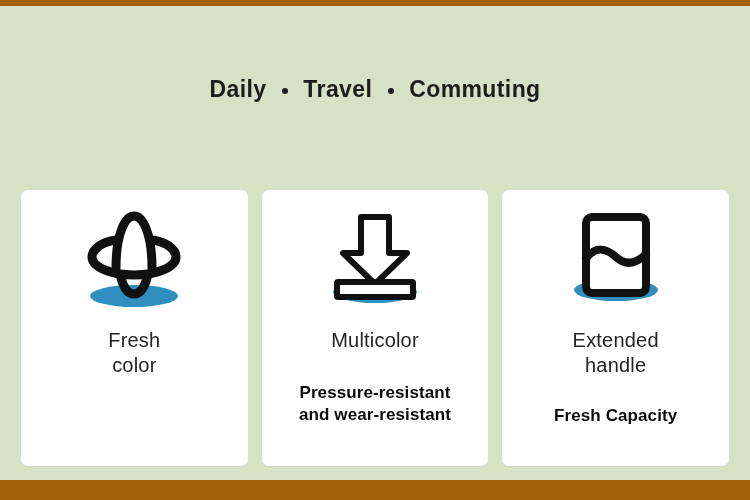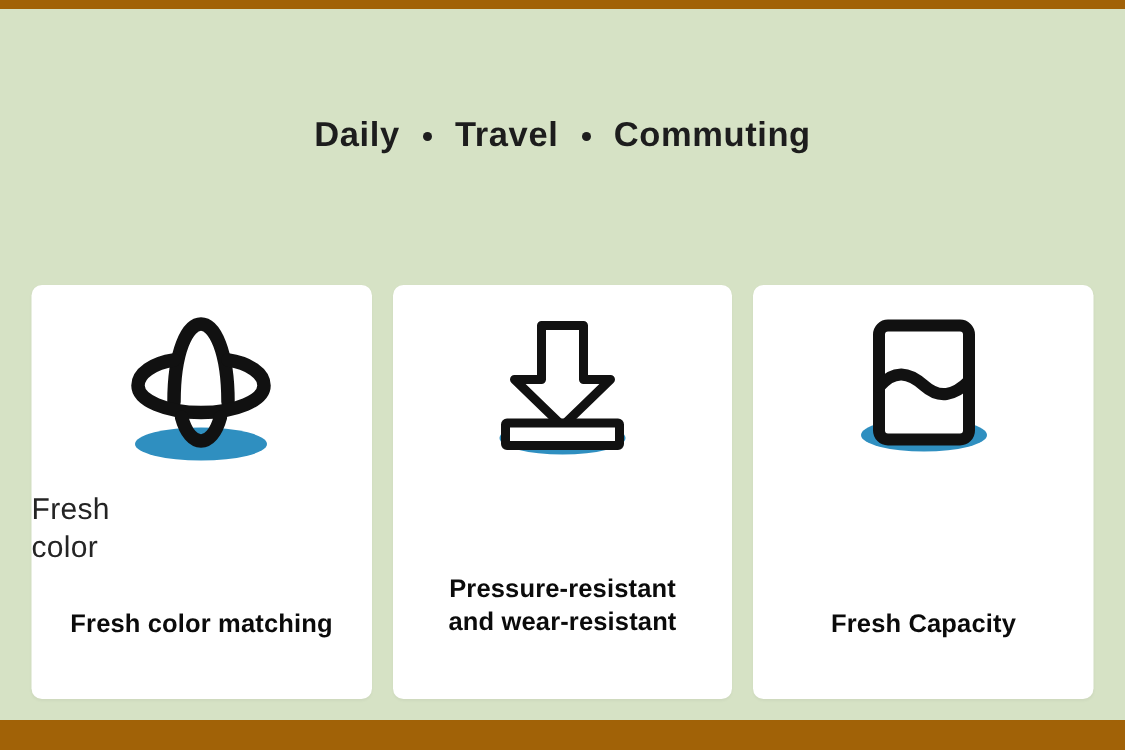--- a/index.html
+++ b/index.html
@@ -94,7 +94,7 @@
     left: 0;
     top: 138px;
     width: 100%;
-    text-align: left;
+    text-align: center;
     font-size: 20px;
     font-weight: 400;
     color: #242424;

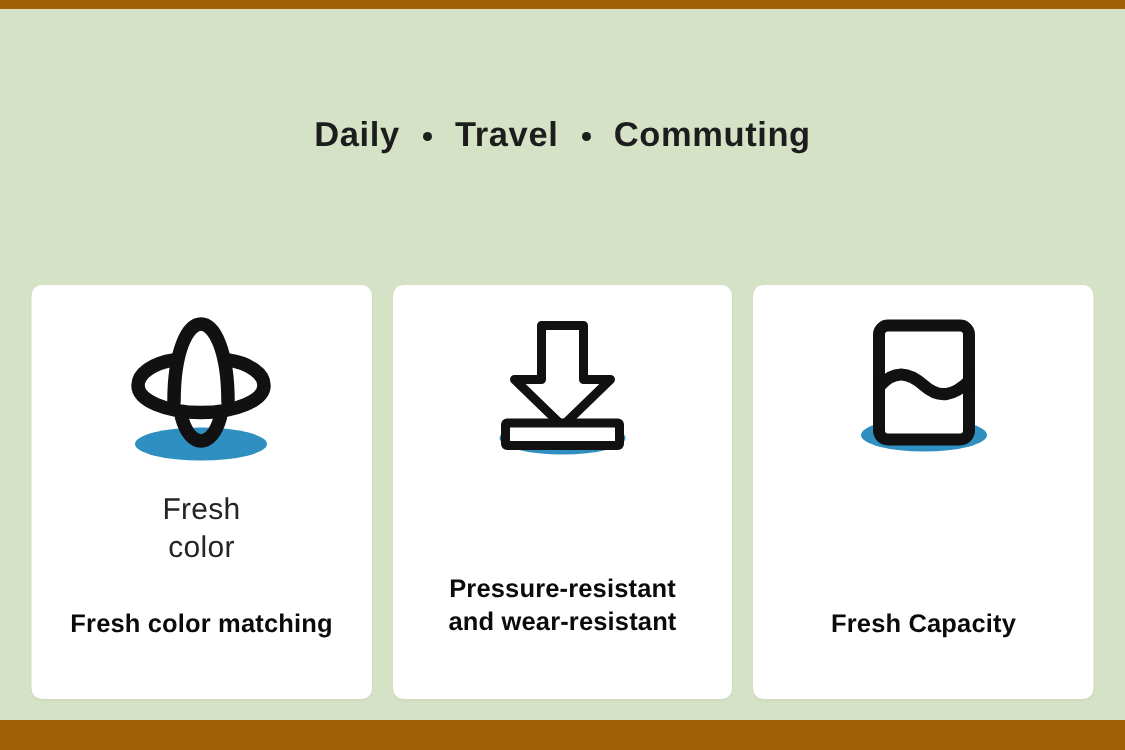--- a/index.html
+++ b/index.html
@@ -164,6 +164,7 @@
         </svg>
       </div>
       <div class="caption">
+        <span class="line">Multicolor</span>
       </div>
       <div class="headline two-line">
         <span class="line">Pressure-resistant</span>

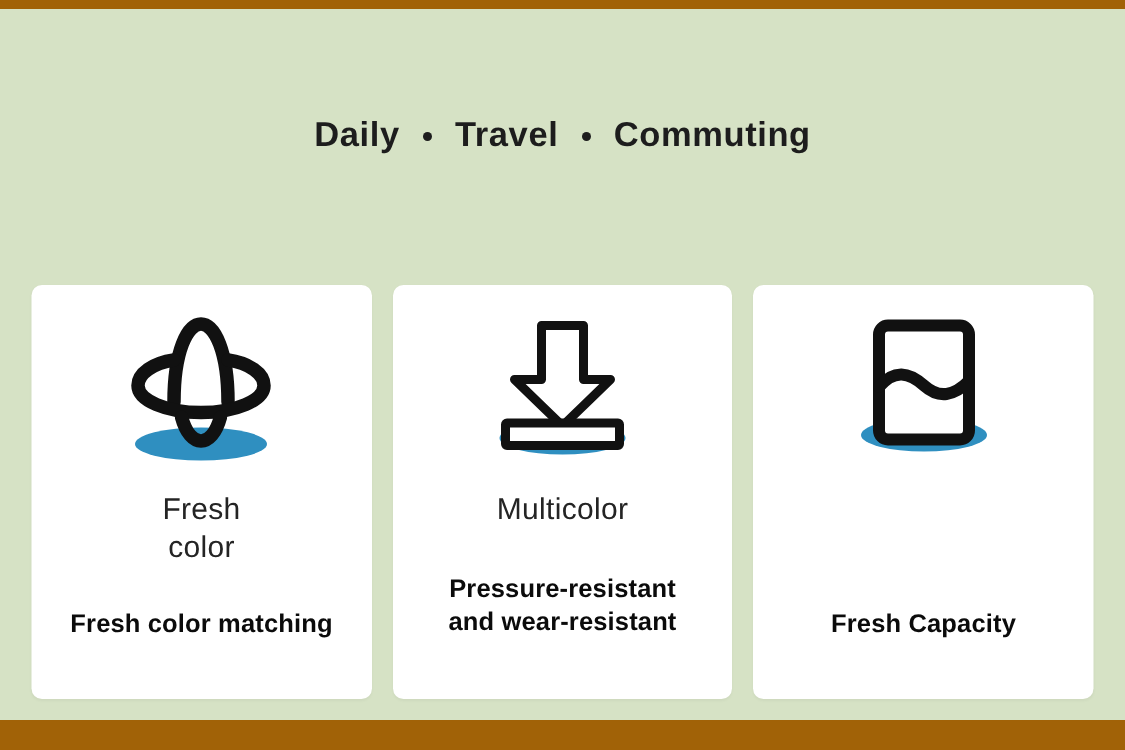--- a/index.html
+++ b/index.html
@@ -180,6 +180,10 @@
           <path d="M26 52 C36 40 46 42 56 51 C66 60 76 58 86 48" fill="none" stroke="#111111" stroke-width="8" stroke-linecap="round" stroke-linejoin="round"></path>
         </svg>
       </div>
+      <div class="caption">
+        <span class="line">Extended</span>
+        <span class="line">handle</span>
+      </div>
       <div class="headline">
         <span class="line">Fresh Capacity</span>
       </div>

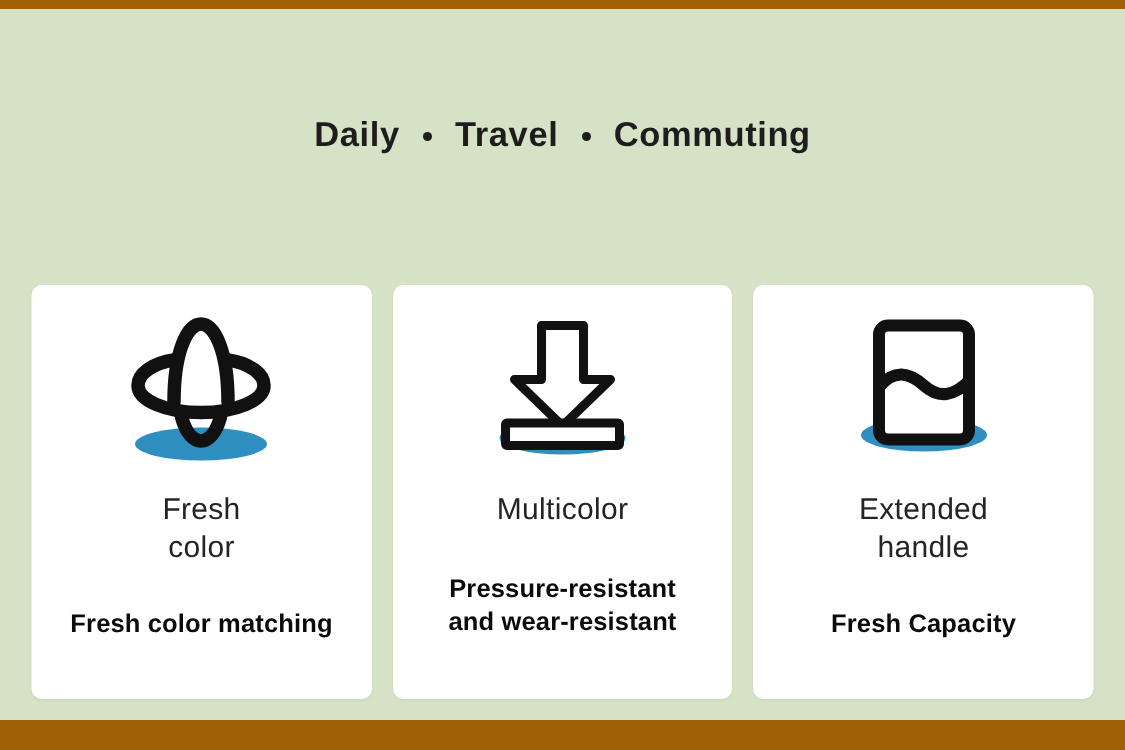--- a/index.html
+++ b/index.html
@@ -150,9 +150,6 @@
         <span class="line">Fresh</span>
         <span class="line">color</span>
       </div>
-      <div class="headline">
-        <span class="line">Fresh color matching</span>
-      </div>
     </div>
 
     <div class="card">

